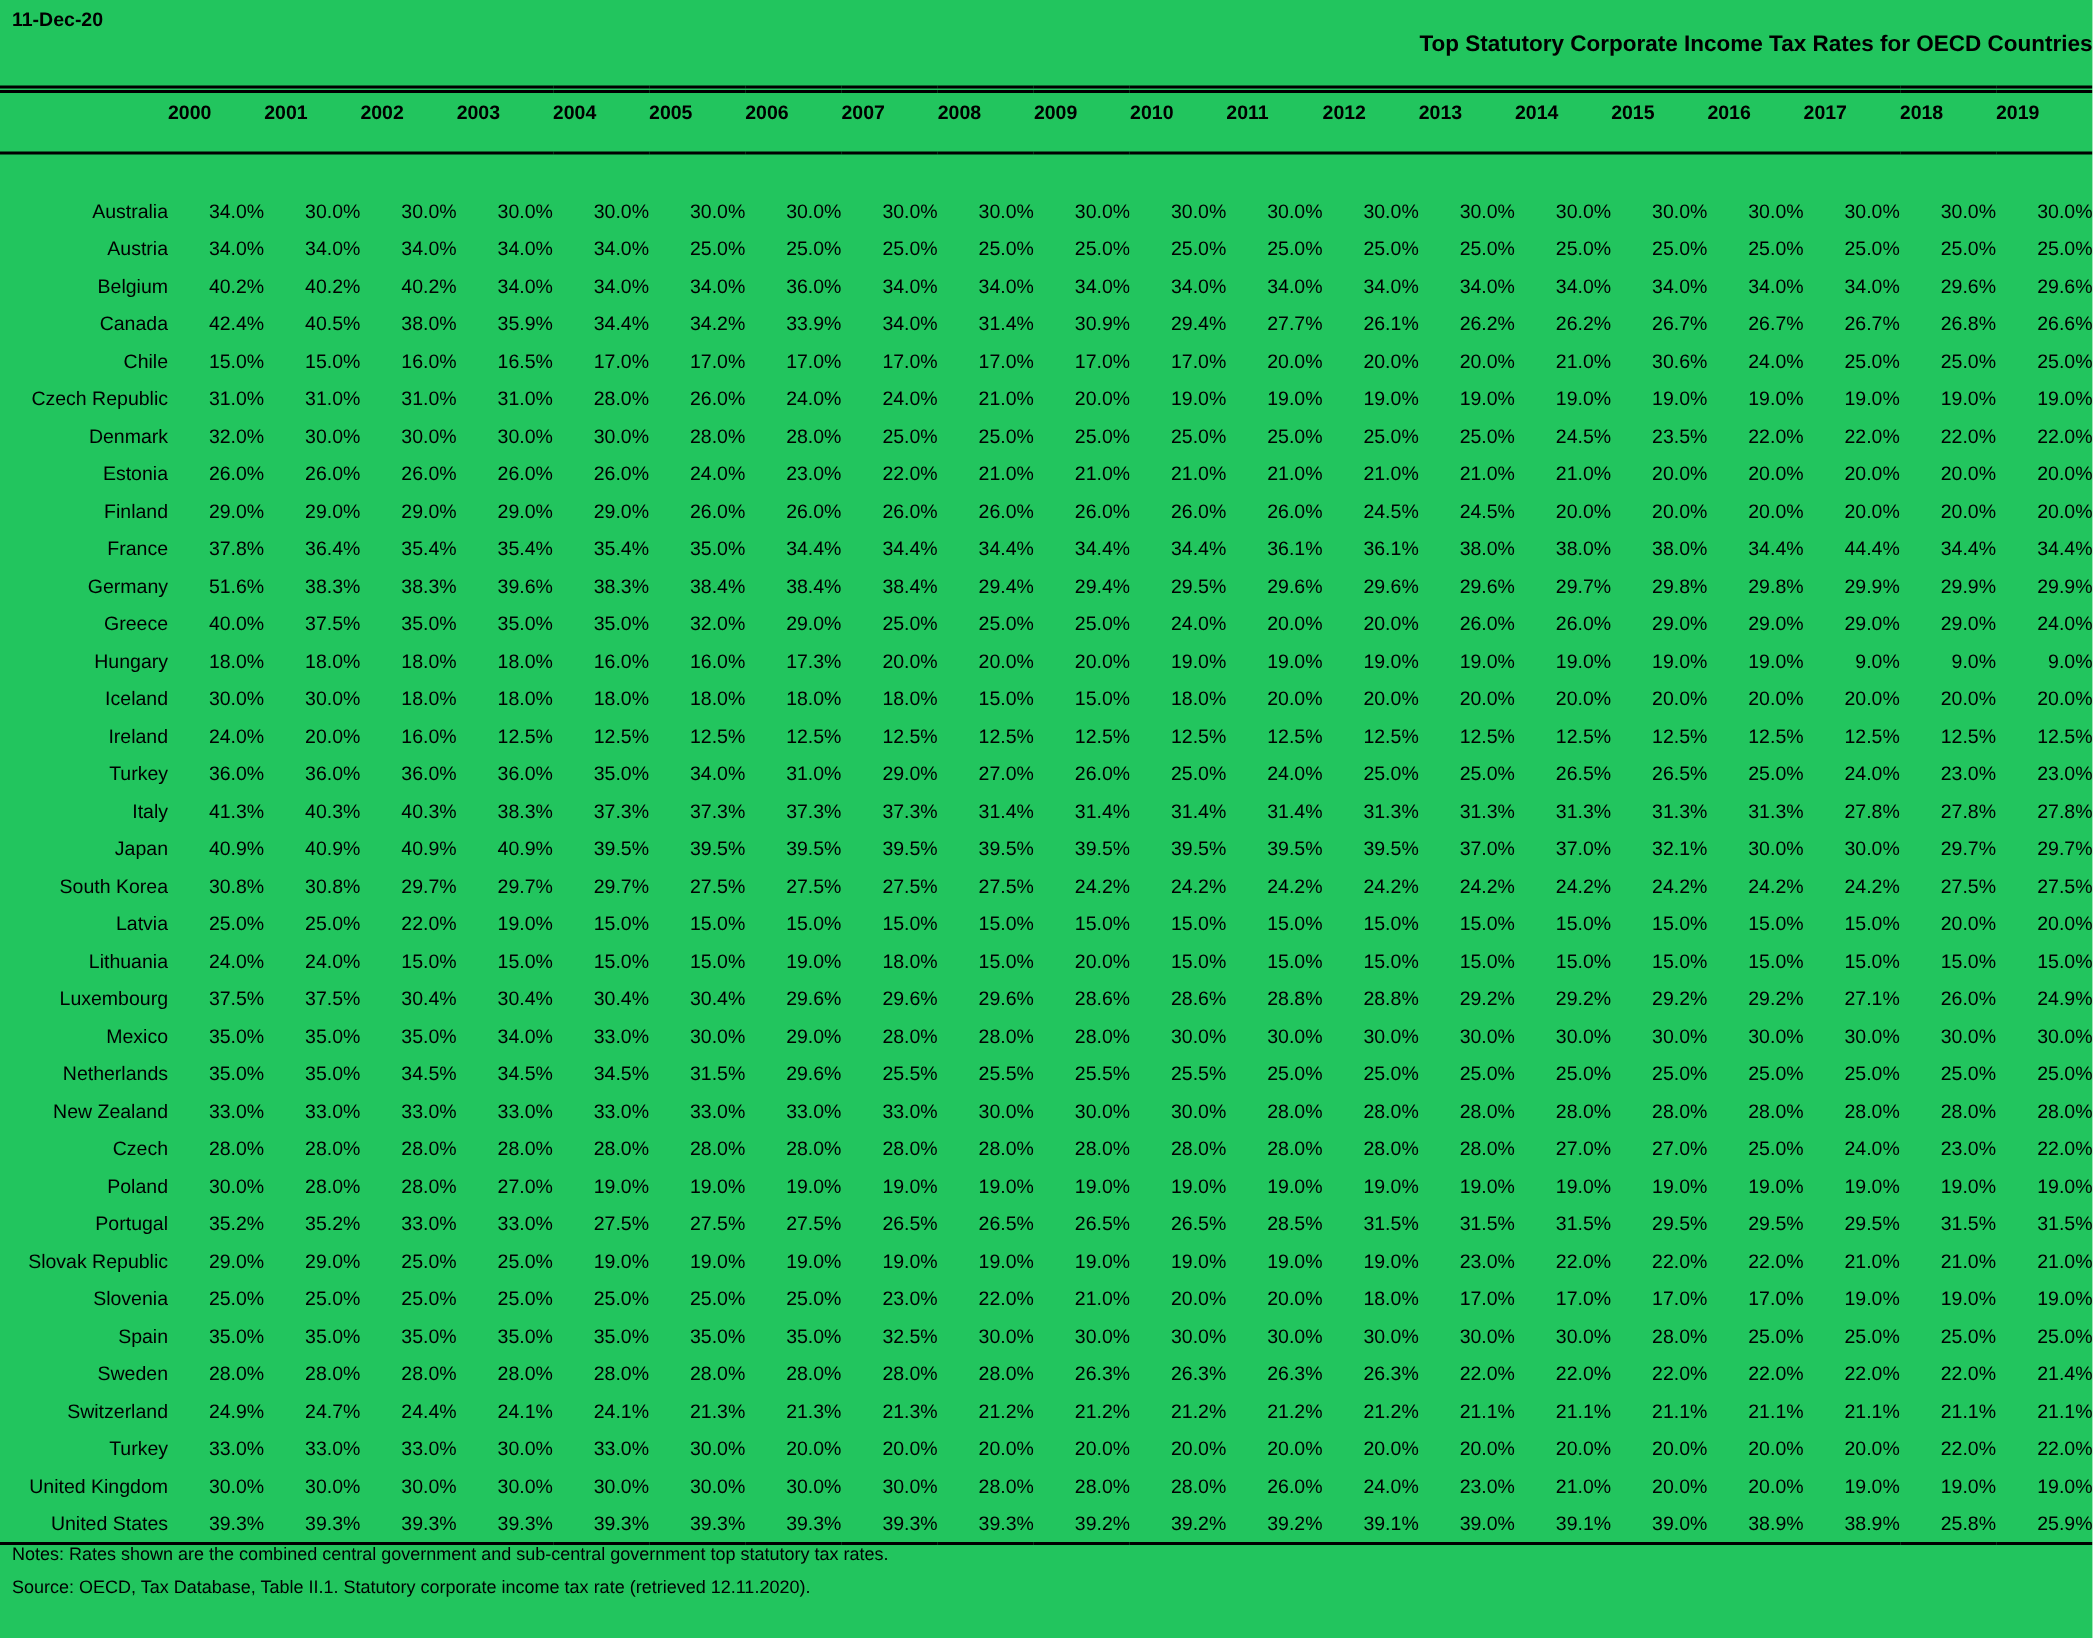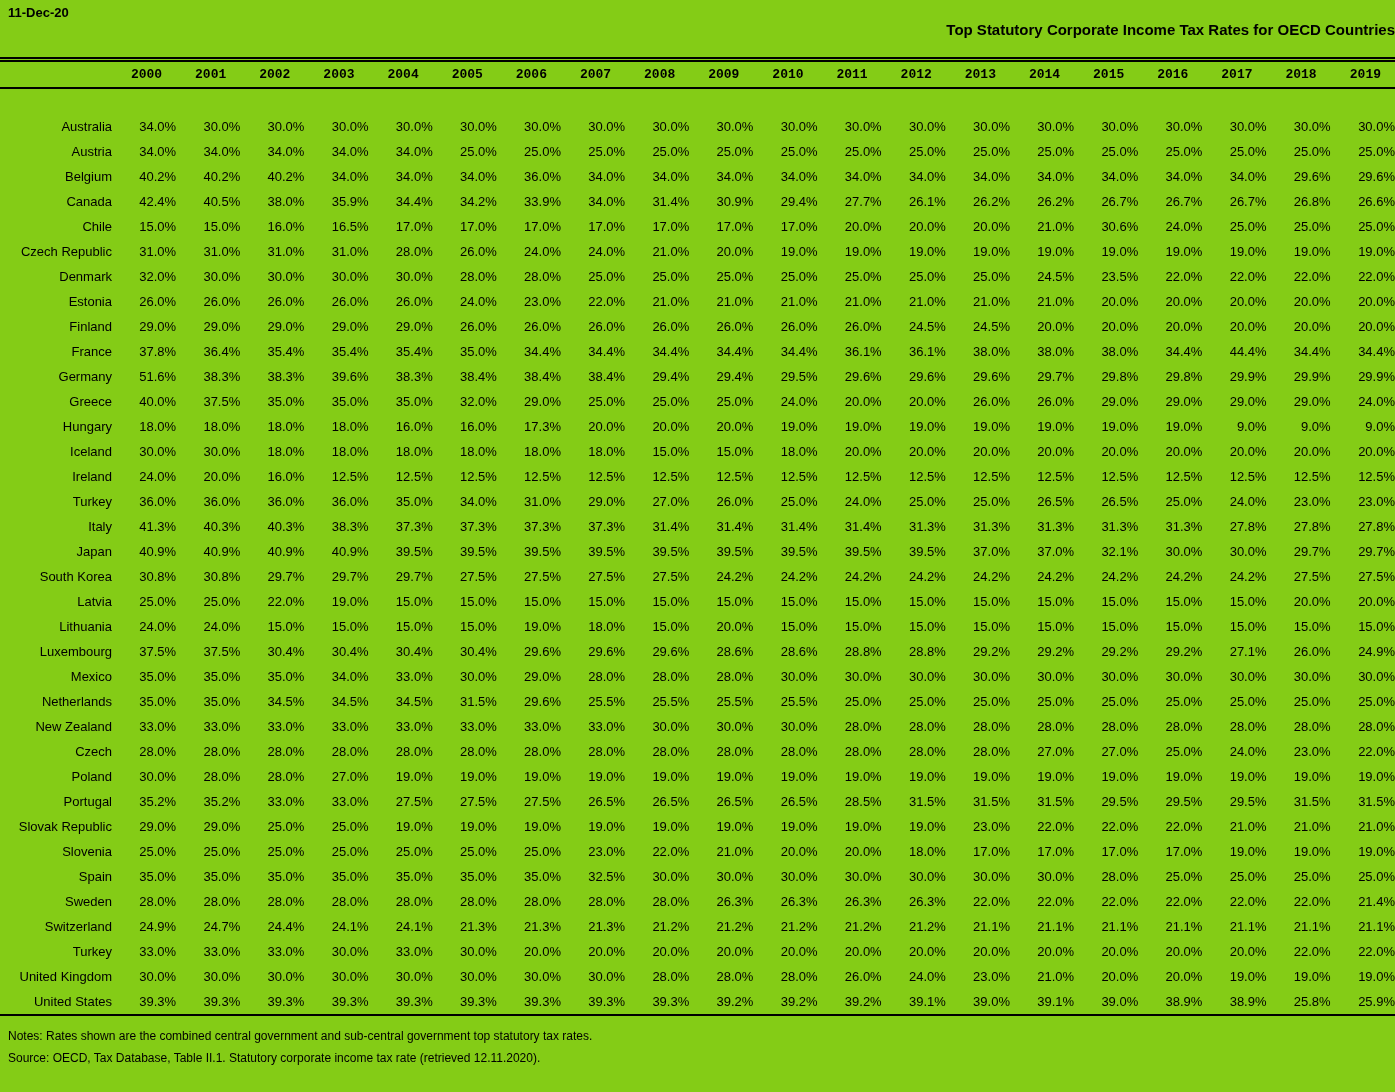--- a/index.html
+++ b/index.html
@@ -7,7 +7,7 @@
     position: relative;
     width: 1395px;
     height: 1092px;
-    background: #84cc16;
+    background: #22c55e;
     color: #000000;
     font-family: "Liberation Sans", sans-serif;
     overflow: hidden;

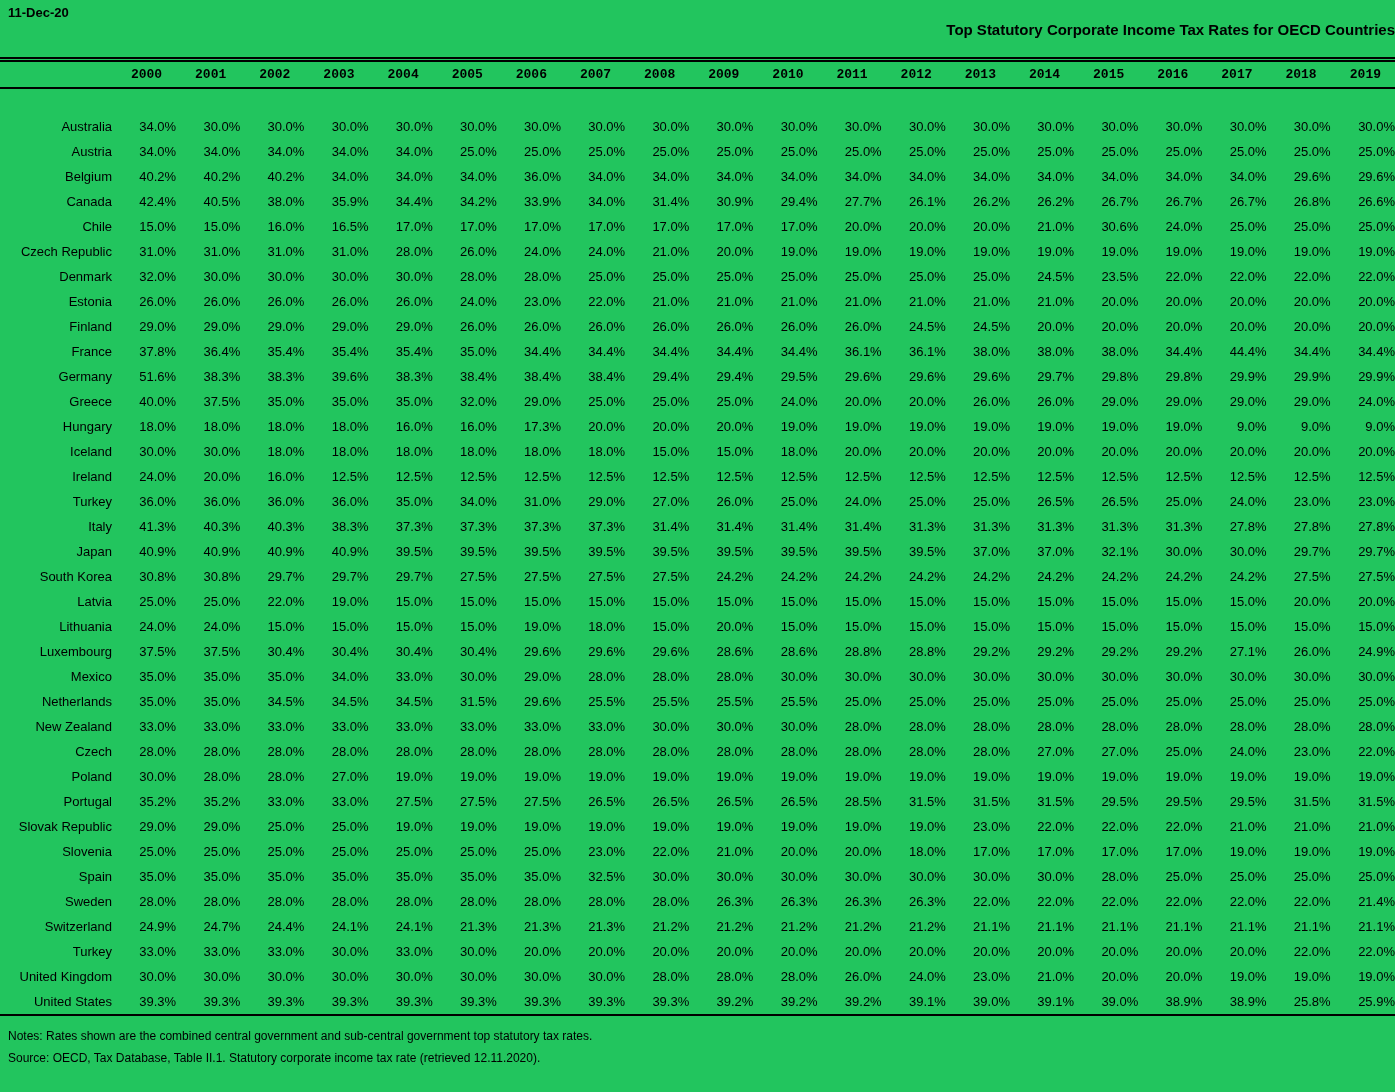--- a/index.html
+++ b/index.html
@@ -44,13 +44,12 @@
   table.rates-table th.year {
     font-size: 13px;
     font-weight: bold;
-    text-align: right;
-    padding: 0 14px 0 0;
+    text-align: left;
+    padding: 0 14px 14px 0;
     height: 25px;
     vertical-align: middle;
     white-space: nowrap;
     overflow: hidden;
-    font-family: Liberation Mono, monospace;
   }
   table.rates-table th.corner { padding: 0; }
   tr.spacer-row { height: 25px; }

